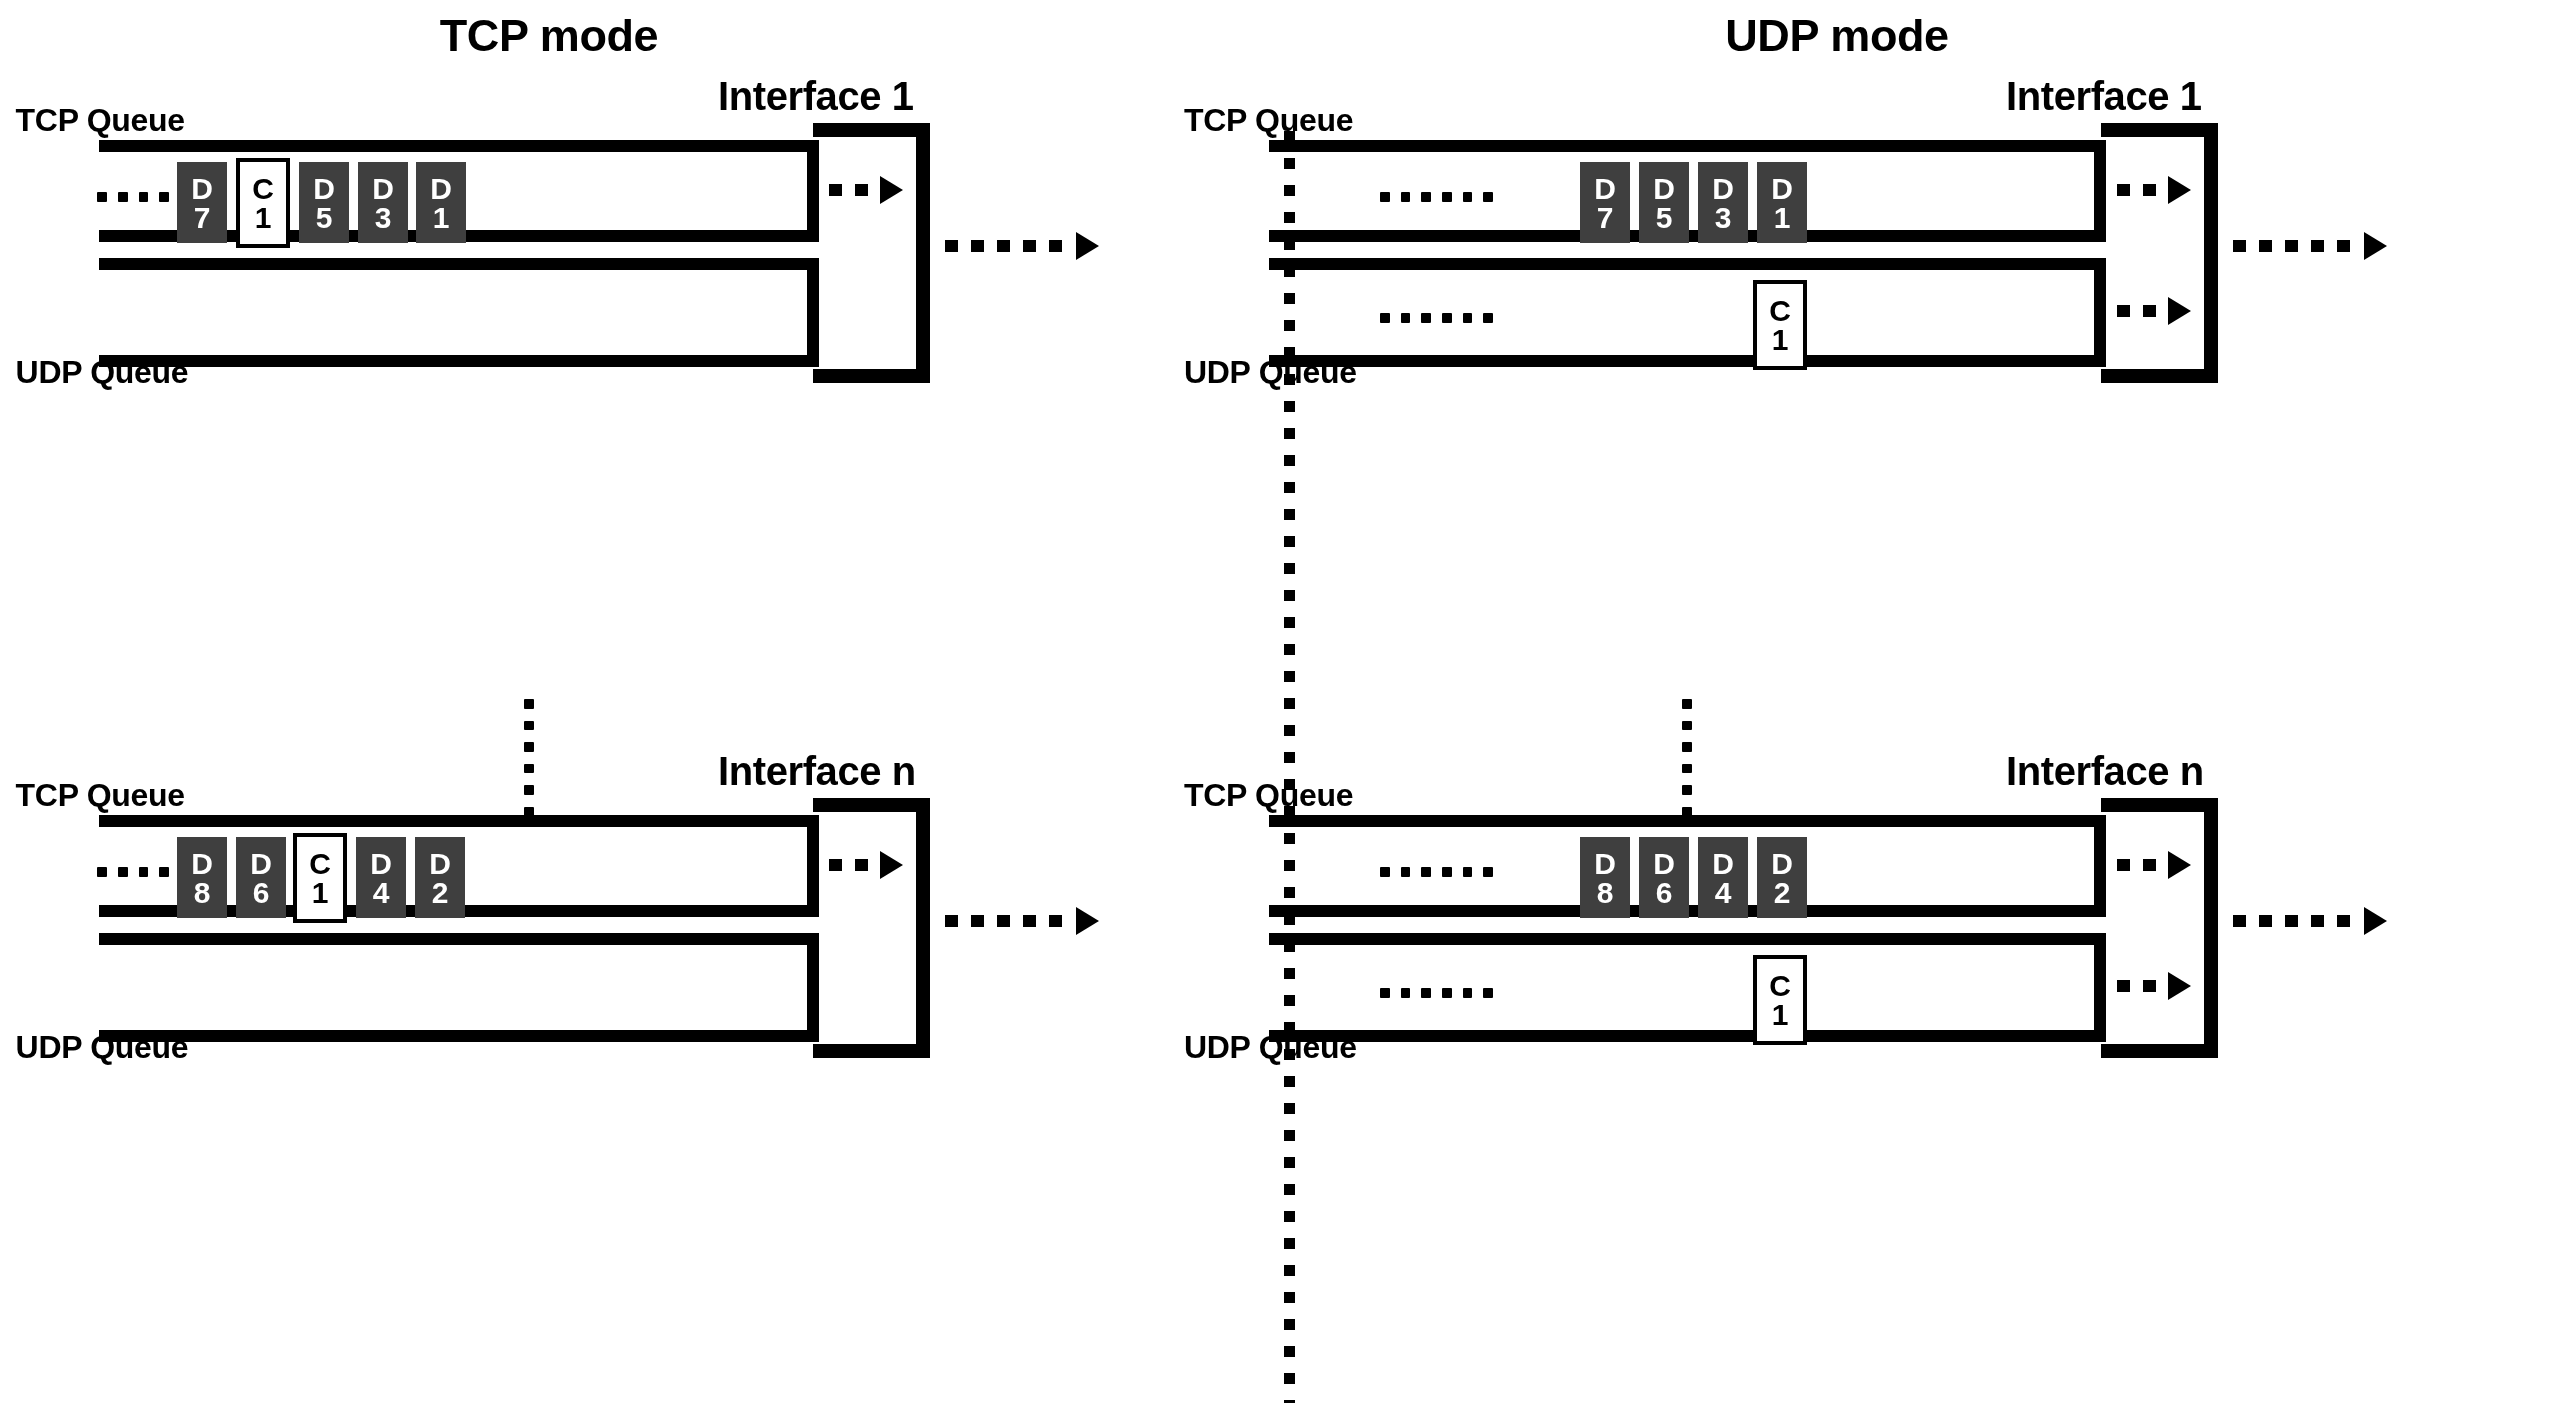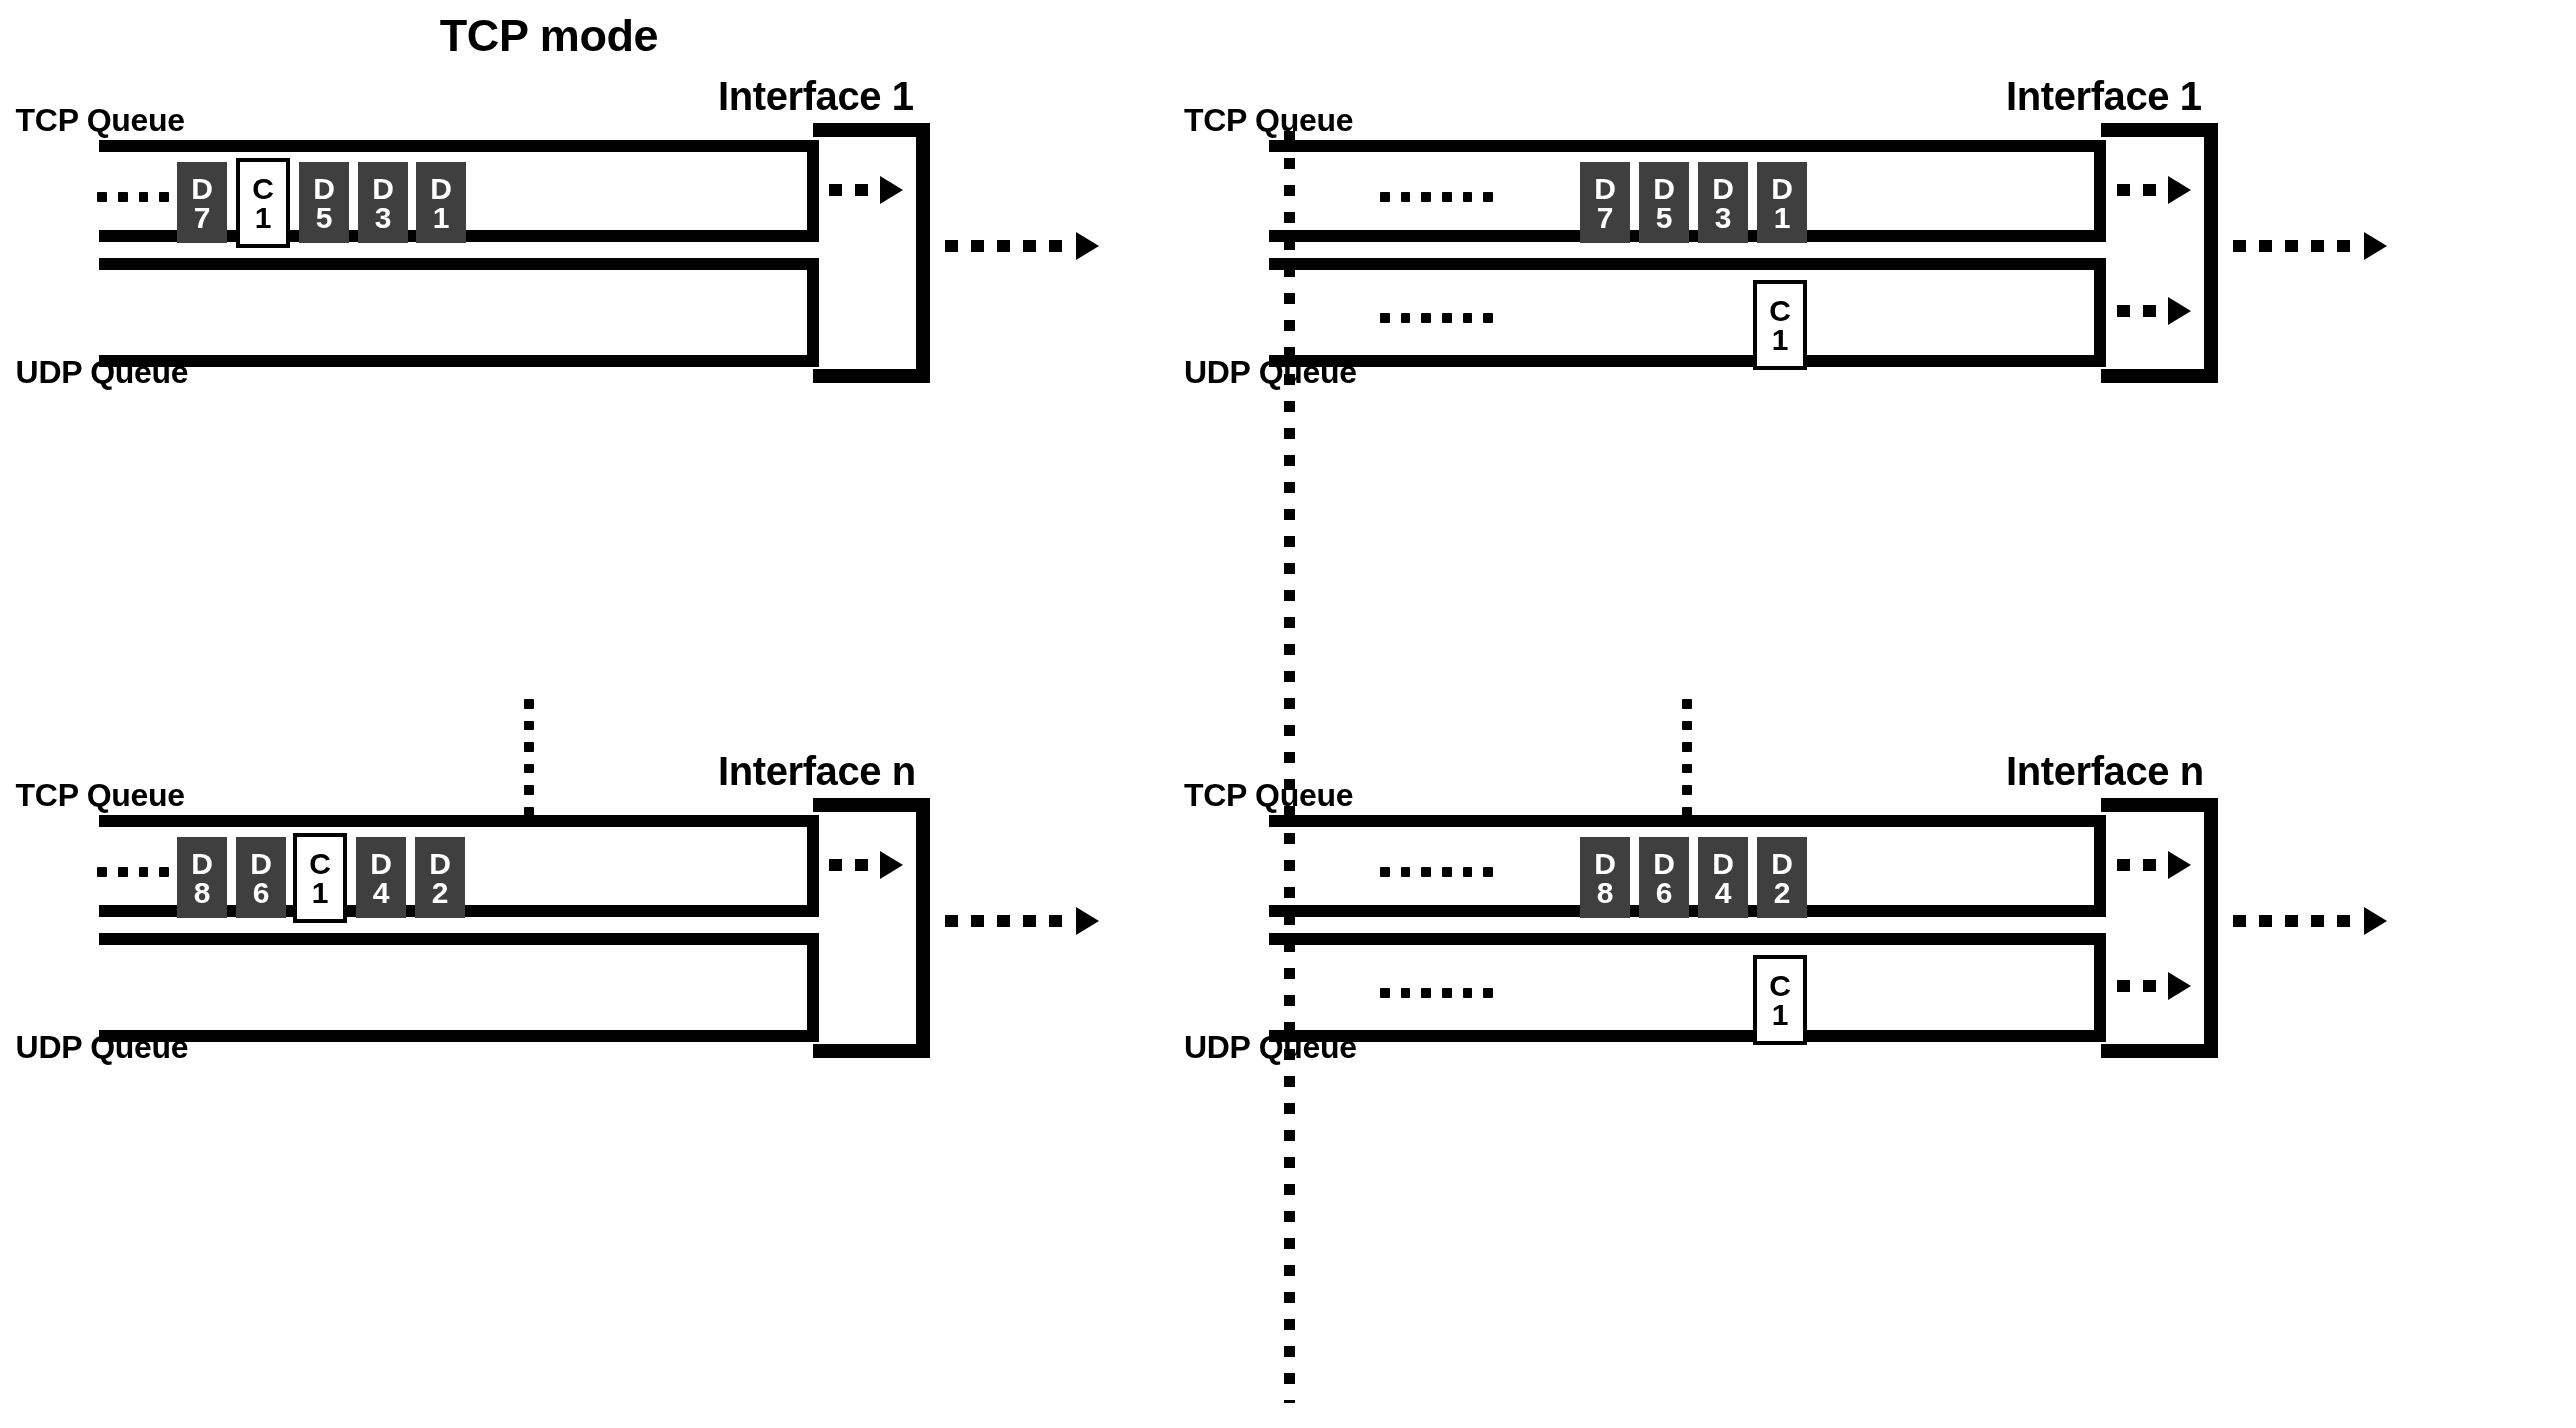--- a/index.html
+++ b/index.html
@@ -319,6 +319,7 @@
 
   <div class="panel right">
 
+    <div class="mode-title">UDP mode</div>
 
     <div class="iface-group g1">
 

